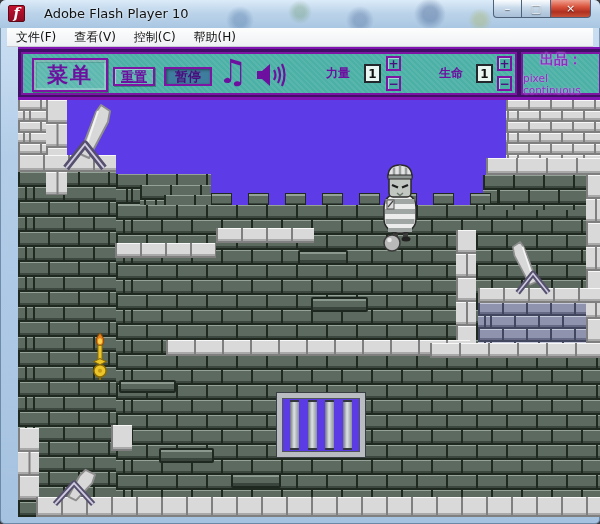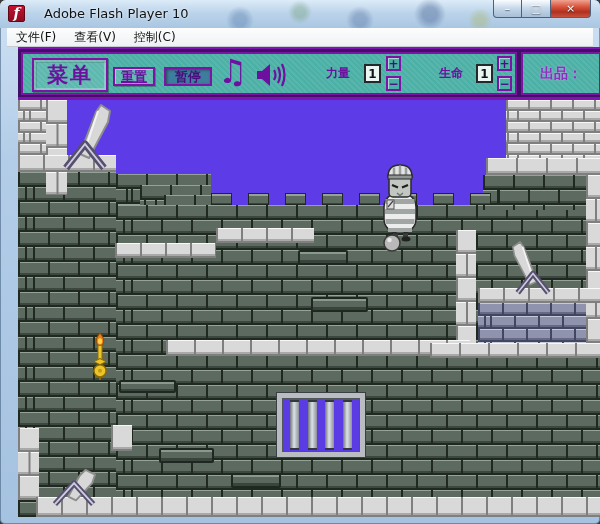--- a/index.html
+++ b/index.html
@@ -108,6 +108,7 @@
     <span class="menu-item">文件(F)</span>
     <span class="menu-item">查看(V)</span>
     <span class="menu-item">控制(C)</span>
+    <span class="menu-item">帮助(H)</span>
   </div>
 
   <div class="stage">

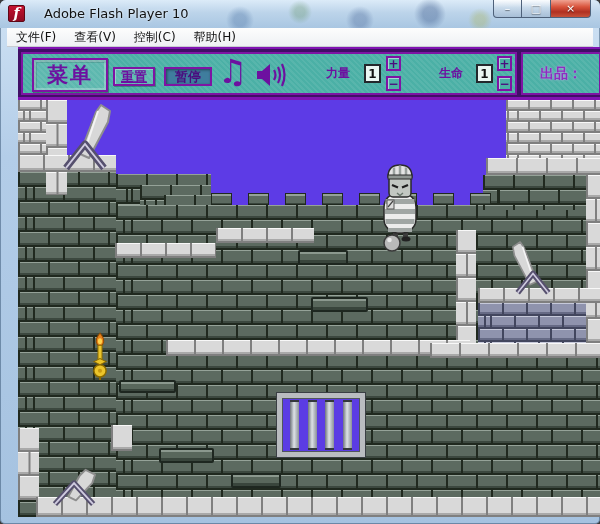--- a/index.html
+++ b/index.html
@@ -137,6 +137,7 @@
       </div>
       <div class="teal-box hud-credits">
         <span class="credits-title">出品：</span>
+        <span class="credits-name">pixel continuous</span>
       </div>
     </div>
 

